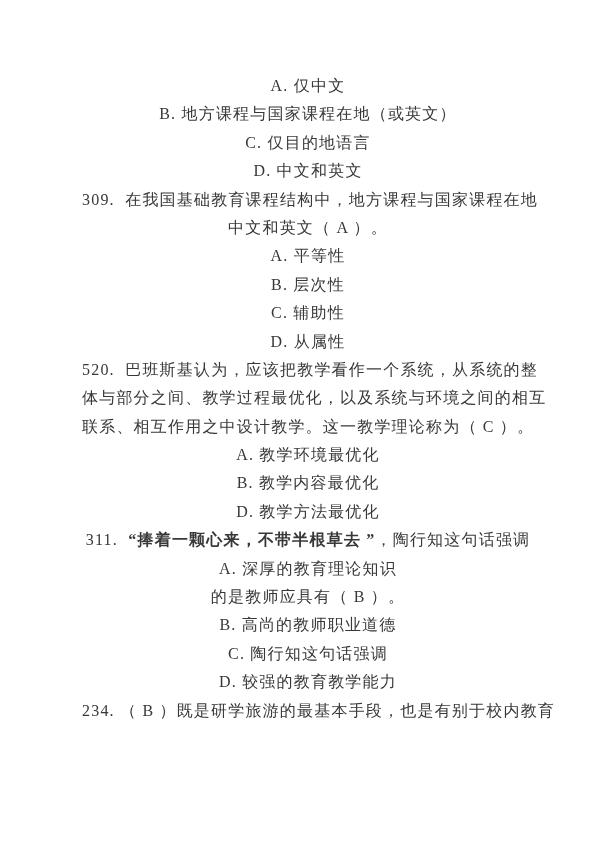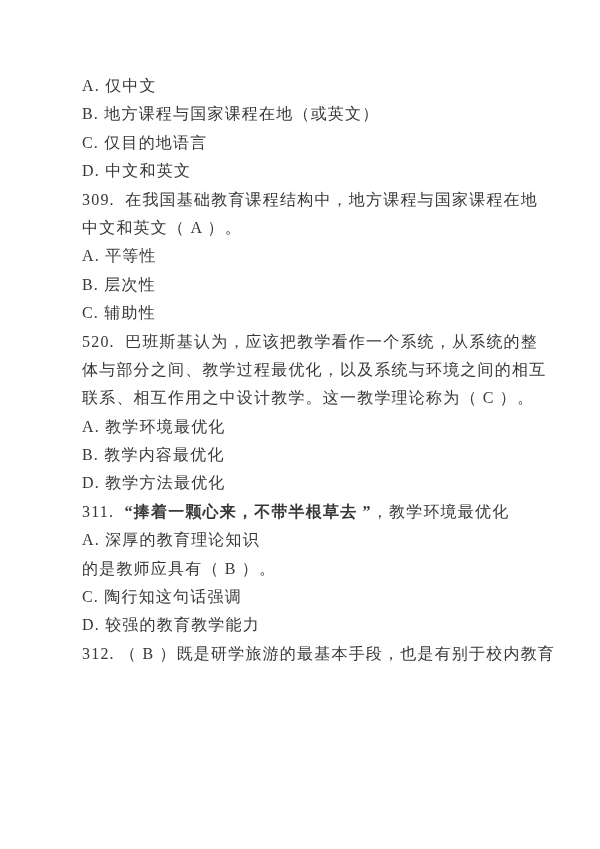--- a/index.html
+++ b/index.html
@@ -24,6 +24,7 @@
     white-space: pre;
     height: 28.4px;
     overflow: visible;
+    text-align: center;
   }
   .quote {
     font-weight: 700;

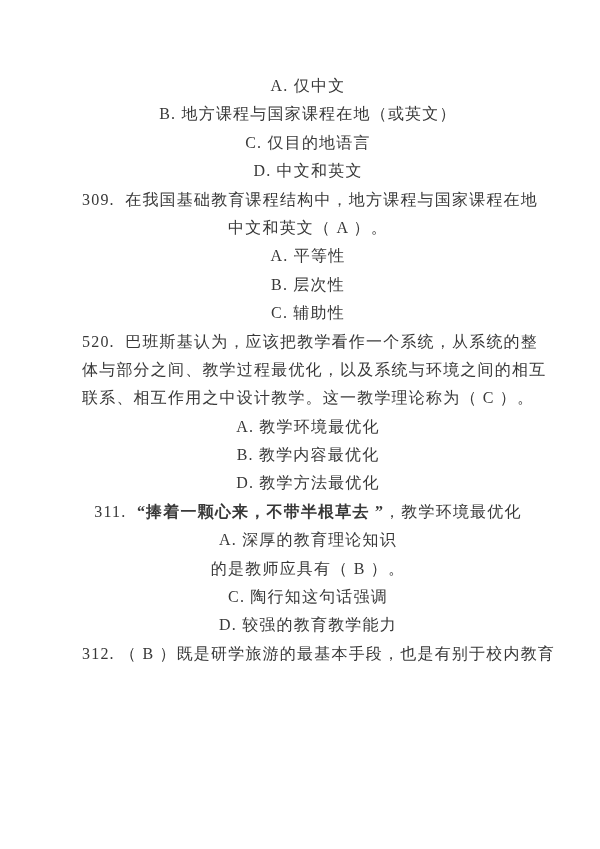--- a/index.html
+++ b/index.html
@@ -49,6 +49,7 @@
     <div class="line">A. 平等性</div>
     <div class="line">B. 层次性</div>
     <div class="line">C. 辅助性</div>
+    <div class="line">D. 从属性</div>
   </section>
 
   <section>

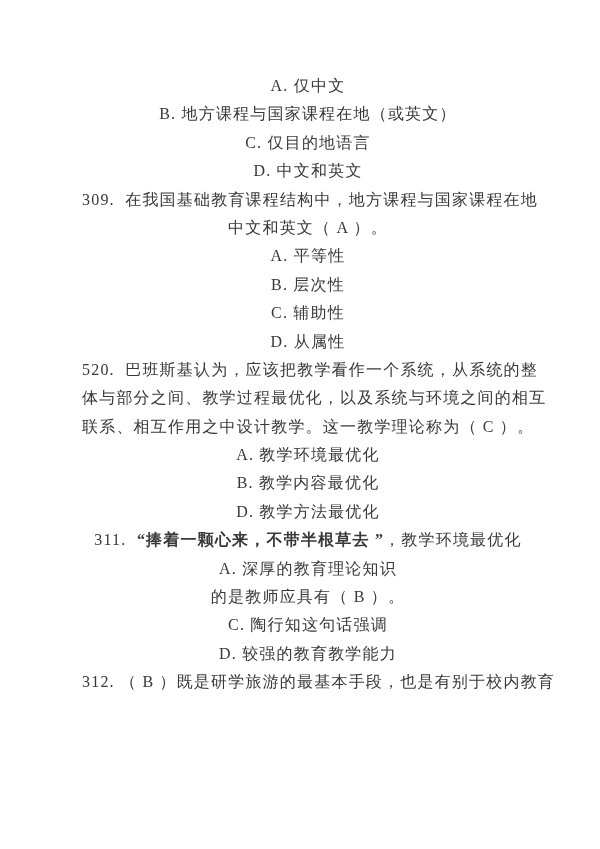--- a/index.html
+++ b/index.html
@@ -62,7 +62,7 @@
   </section>
 
   <section>
-    <div class="line"><span>311.  </span><span class="quote">“捧着一颗心来，不带半根草去 ”</span><span>，教学环境最优化</span></div>
+    <div class="line"><span>311.  </span><span class="quote">“捧着一颗心来，不带半根草去 ”</span><span>，陶行知这句话强调</span></div>
     <div class="line">A. 深厚的教育理论知识</div>
     <div class="line">的是教师应具有（ B ）。</div>
     <div class="line">C. 陶行知这句话强调</div>

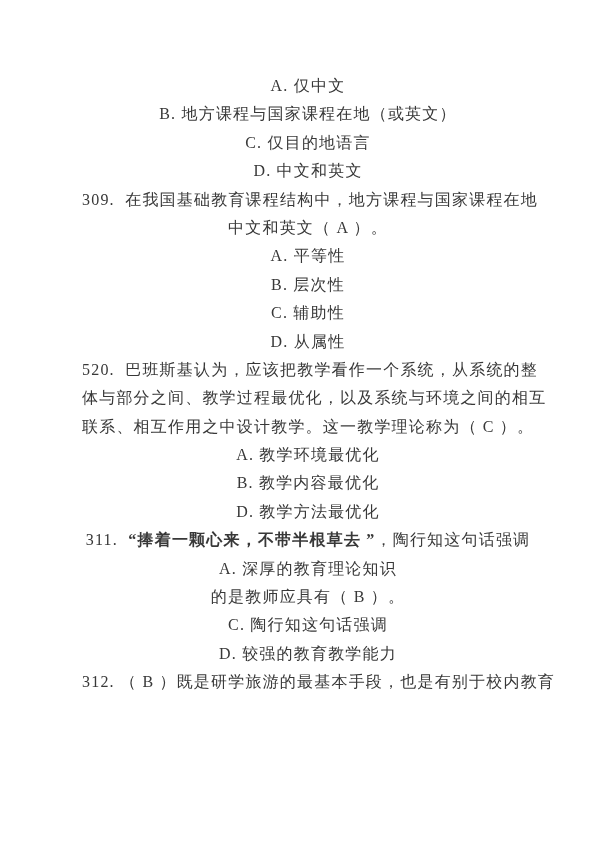--- a/index.html
+++ b/index.html
@@ -65,6 +65,7 @@
     <div class="line"><span>311.  </span><span class="quote">“捧着一颗心来，不带半根草去 ”</span><span>，陶行知这句话强调</span></div>
     <div class="line">A. 深厚的教育理论知识</div>
     <div class="line">的是教师应具有（ B ）。</div>
+    <div class="line">B. 高尚的教师职业道德</div>
     <div class="line">C. 陶行知这句话强调</div>
     <div class="line">D. 较强的教育教学能力</div>
   </section>

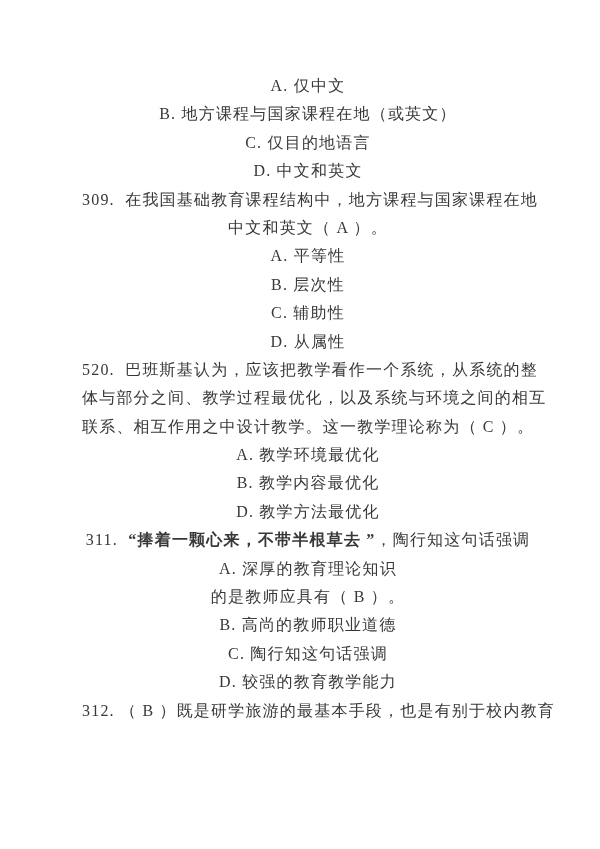--- a/index.html
+++ b/index.html
@@ -71,7 +71,7 @@
   </section>
 
   <section>
-    <div class="line">312. （ B ）既是研学旅游的最基本手段，也是有别于校内教育</div>
+    <div class="line">234. （ B ）既是研学旅游的最基本手段，也是有别于校内教育</div>
   </section>
 
 </div>

